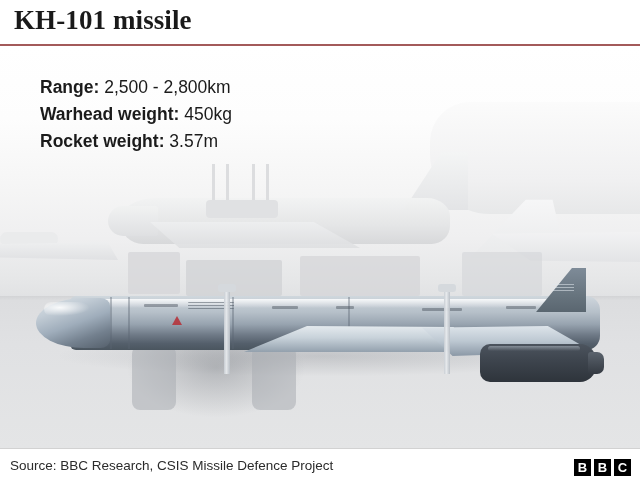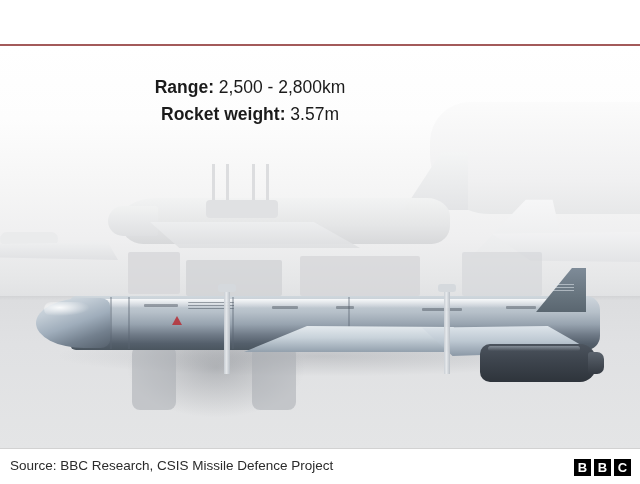--- a/index.html
+++ b/index.html
@@ -463,6 +463,7 @@
 <div id="graphic">
 
   <div class="header">
+    <div class="title">KH-101 missile</div>
     <div class="title-rule"></div>
   </div>
 

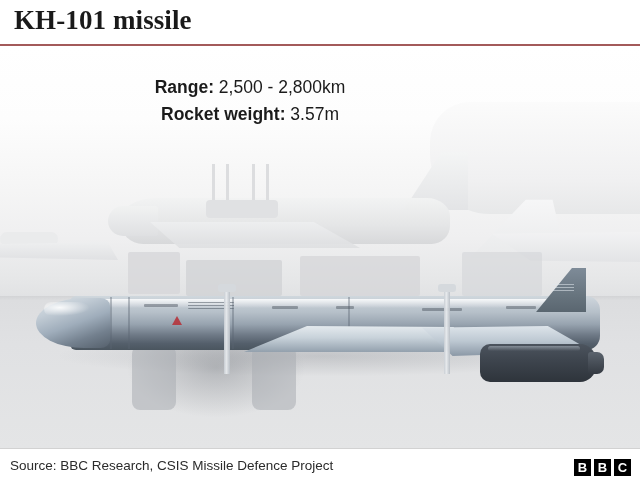--- a/index.html
+++ b/index.html
@@ -409,7 +409,6 @@
     color: #1b1b1b;
     line-height: 27px;
     white-space: nowrap;
-    text-align: center;
   }
   .stat-label {
     font-weight: 700;

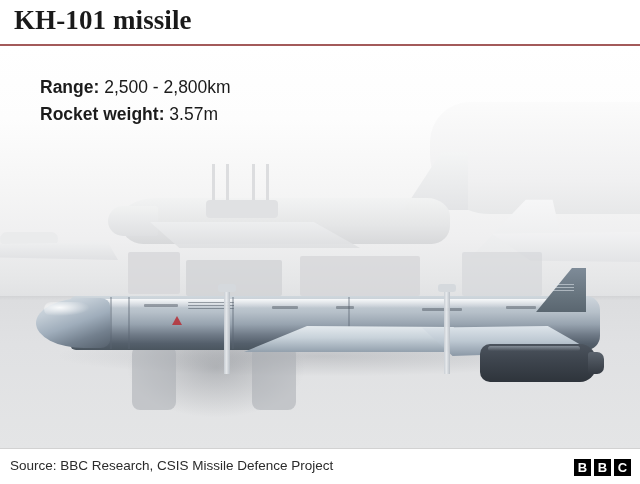--- a/index.html
+++ b/index.html
@@ -540,6 +540,10 @@
         <span class="stat-value">2,500 - 2,800km</span>
       </div>
       <div class="stat-line">
+        <span class="stat-label">Warhead weight:</span>
+        <span class="stat-value">450kg</span>
+      </div>
+      <div class="stat-line">
         <span class="stat-label">Rocket weight:</span>
         <span class="stat-value">3.57m</span>
       </div>

